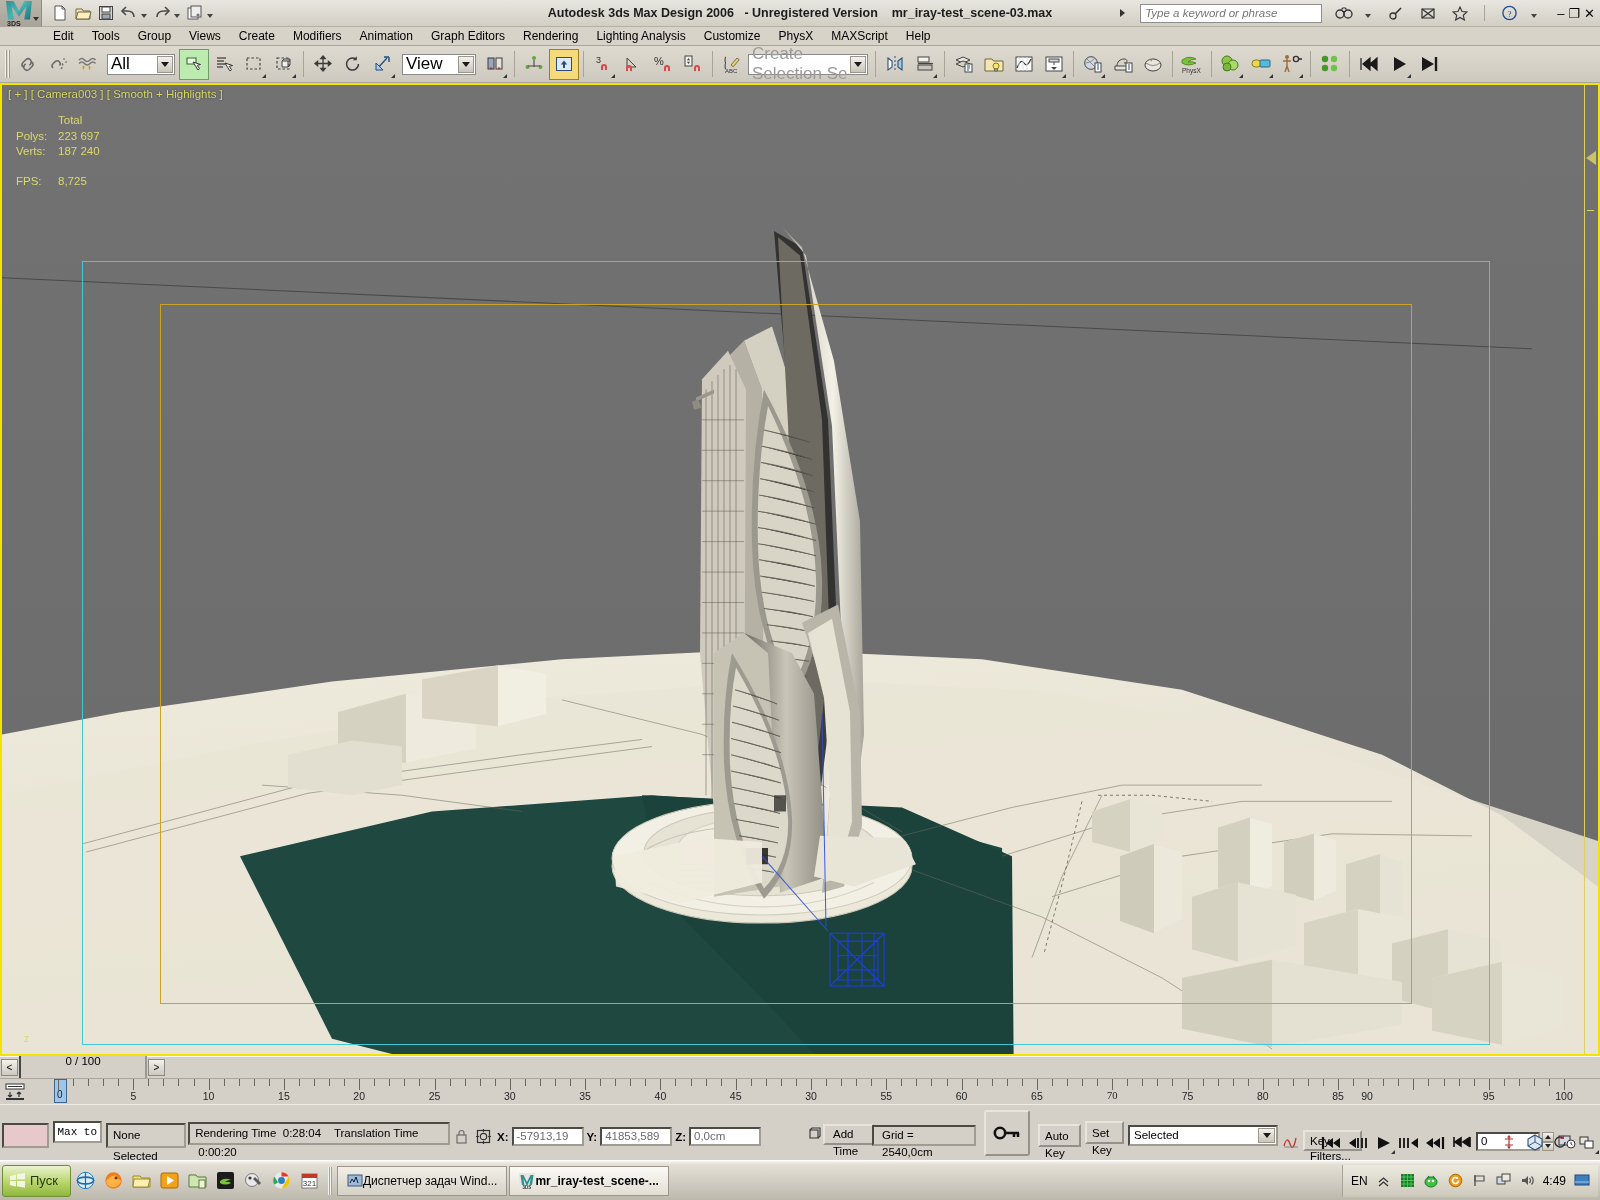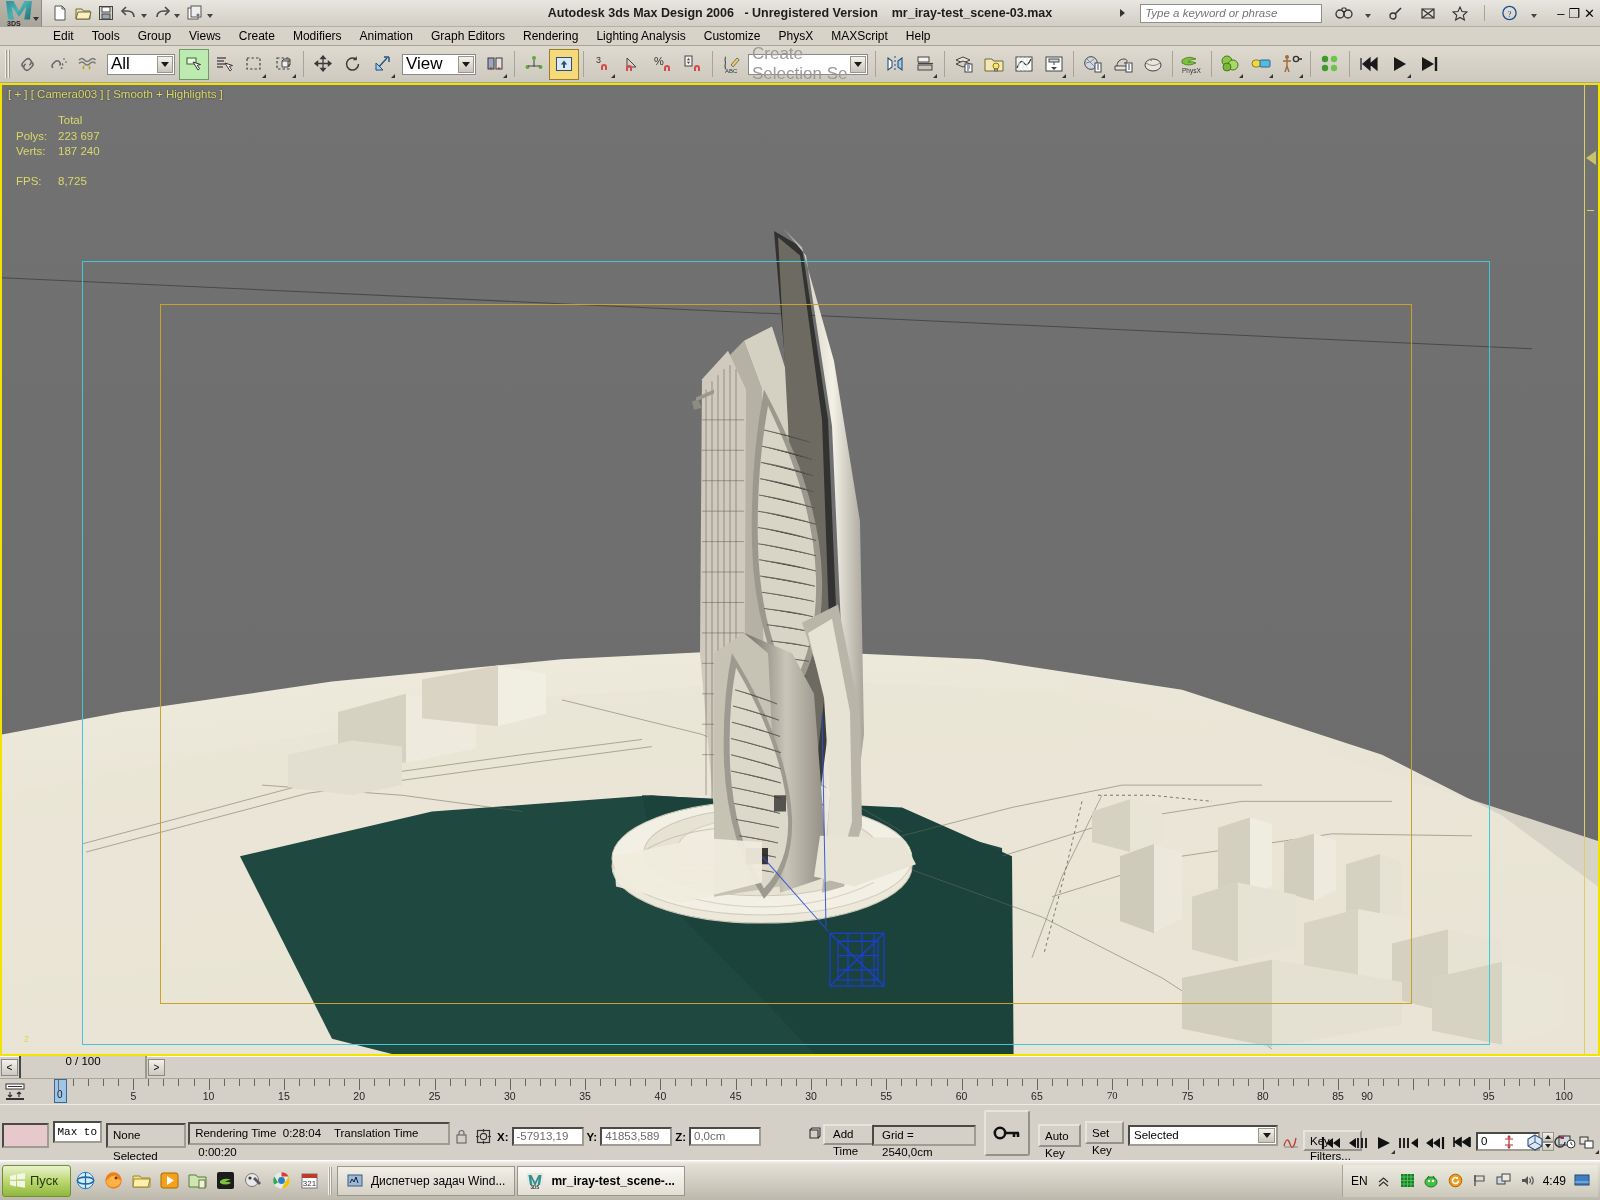--- a/index.html
+++ b/index.html
@@ -159,7 +159,7 @@
   .qlico { width:26px; height:32px; display:flex; align-items:center; justify-content:center; }
   .tasksep { width:4px; height:28px; background:repeating-linear-gradient(90deg,#f4f2ec 0 1px,#a9a49a 1px 2px);
      margin:0 3px; }
-  .taskitem { height:30px; display:flex; align-items:center; gap:8px; padding:0 9px;
+  .taskitem { height:30px; display:flex; align-items:center; gap:0; padding:0 9px;
      border:1px solid #9a968c; background:linear-gradient(#f2efe7,#d6d1c6); font-size:12px;
      max-width:230px; overflow:hidden; white-space:nowrap; }
   .taskitem.active { background:linear-gradient(#fbfaf6,#e3ded3); font-weight:bold; }

